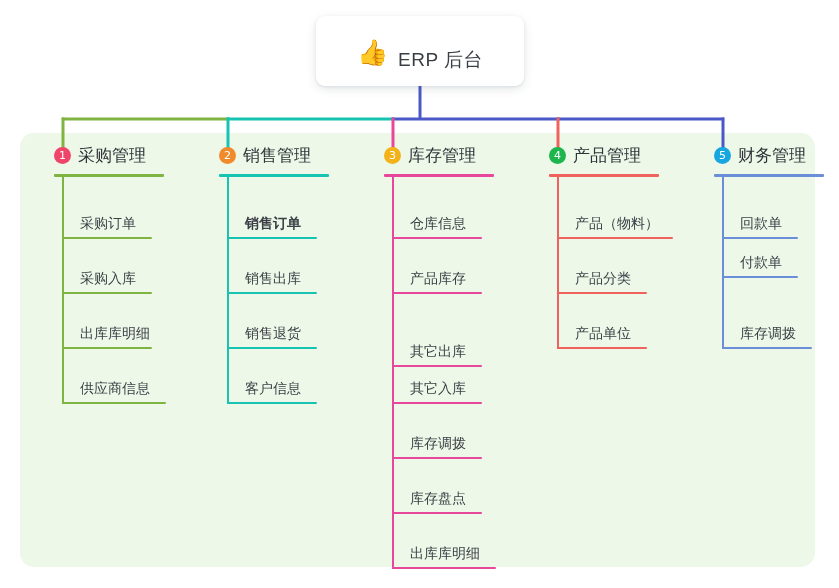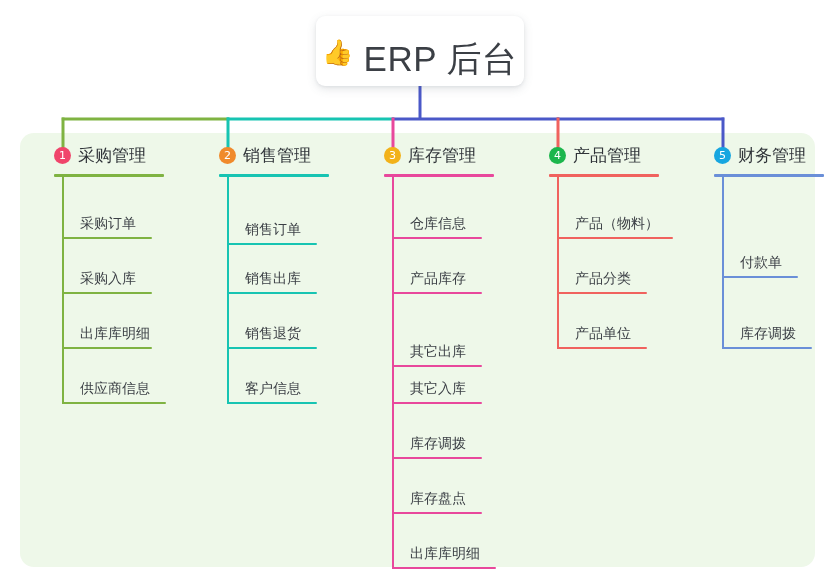--- a/index.html
+++ b/index.html
@@ -39,7 +39,7 @@
     transform: translateY(1px);
   }
   #root-title {
-    font-size: 35px;
+    font-size: 19px;
     color: #3b3f45;
     letter-spacing: .5px;
     white-space: nowrap;

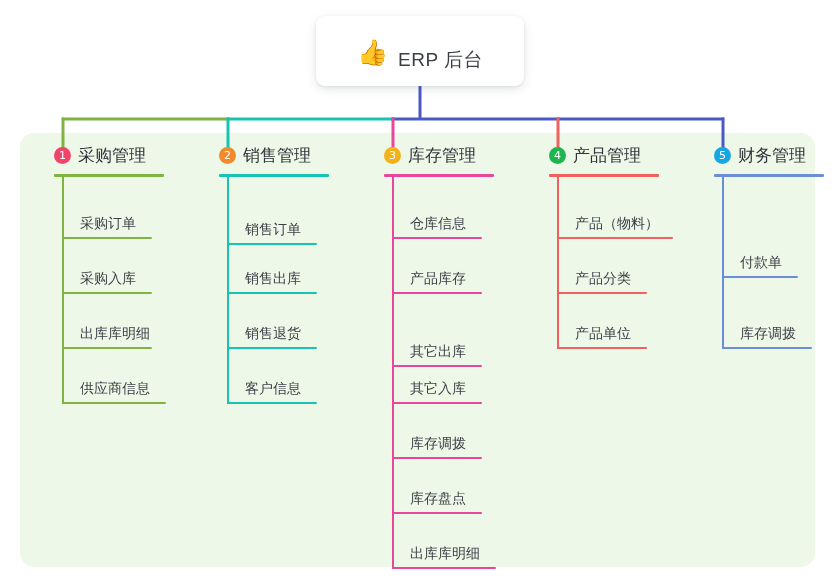--- a/index.html
+++ b/index.html
@@ -184,7 +184,7 @@
       </div>
       <div class="col-underline" style="width: 110px; background: rgb(23, 196, 178);"></div>
       <div class="col-spine" style="top: 34px; height: 227px; background: rgb(23, 196, 178);"></div>
-      <div class="child" style="top: 72px; height: 30px; width: 90px;">
+      <div class="child" style="top: 66px; height: 30px; width: 90px; font-weight: bold;">
         <span class="child-label">销售订单</span>
         <div class="child-underline" style="width: 90px; background: rgb(23, 196, 178);"></div>
       </div>

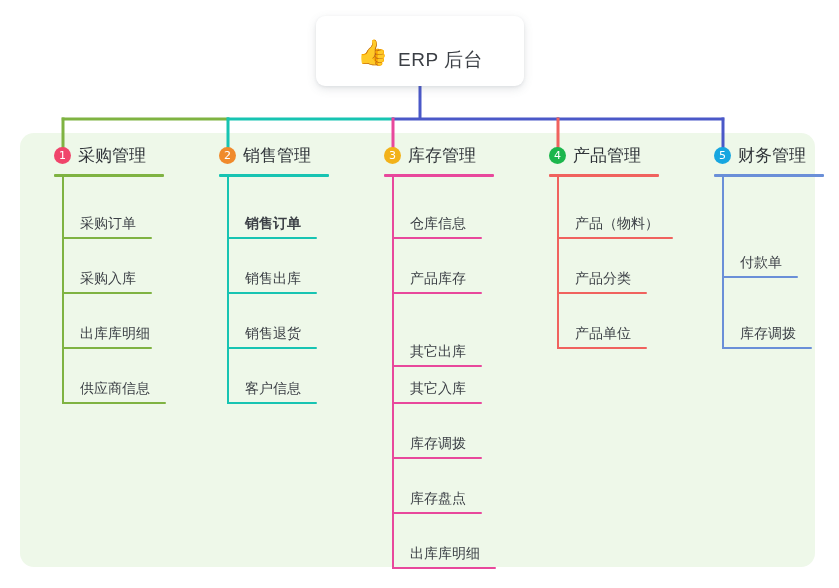--- a/index.html
+++ b/index.html
@@ -264,6 +264,10 @@
       </div>
       <div class="col-underline" style="width: 110px; background: rgb(106, 143, 216);"></div>
       <div class="col-spine" style="top: 34px; height: 172px; background: rgb(106, 143, 216);"></div>
+      <div class="child" style="top: 66px; height: 30px; width: 76px;">
+        <span class="child-label">回款单</span>
+        <div class="child-underline" style="width: 76px; background: rgb(106, 143, 216);"></div>
+      </div>
       <div class="child" style="top: 105px; height: 30px; width: 76px;">
         <span class="child-label">付款单</span>
         <div class="child-underline" style="width: 76px; background: rgb(106, 143, 216);"></div>

